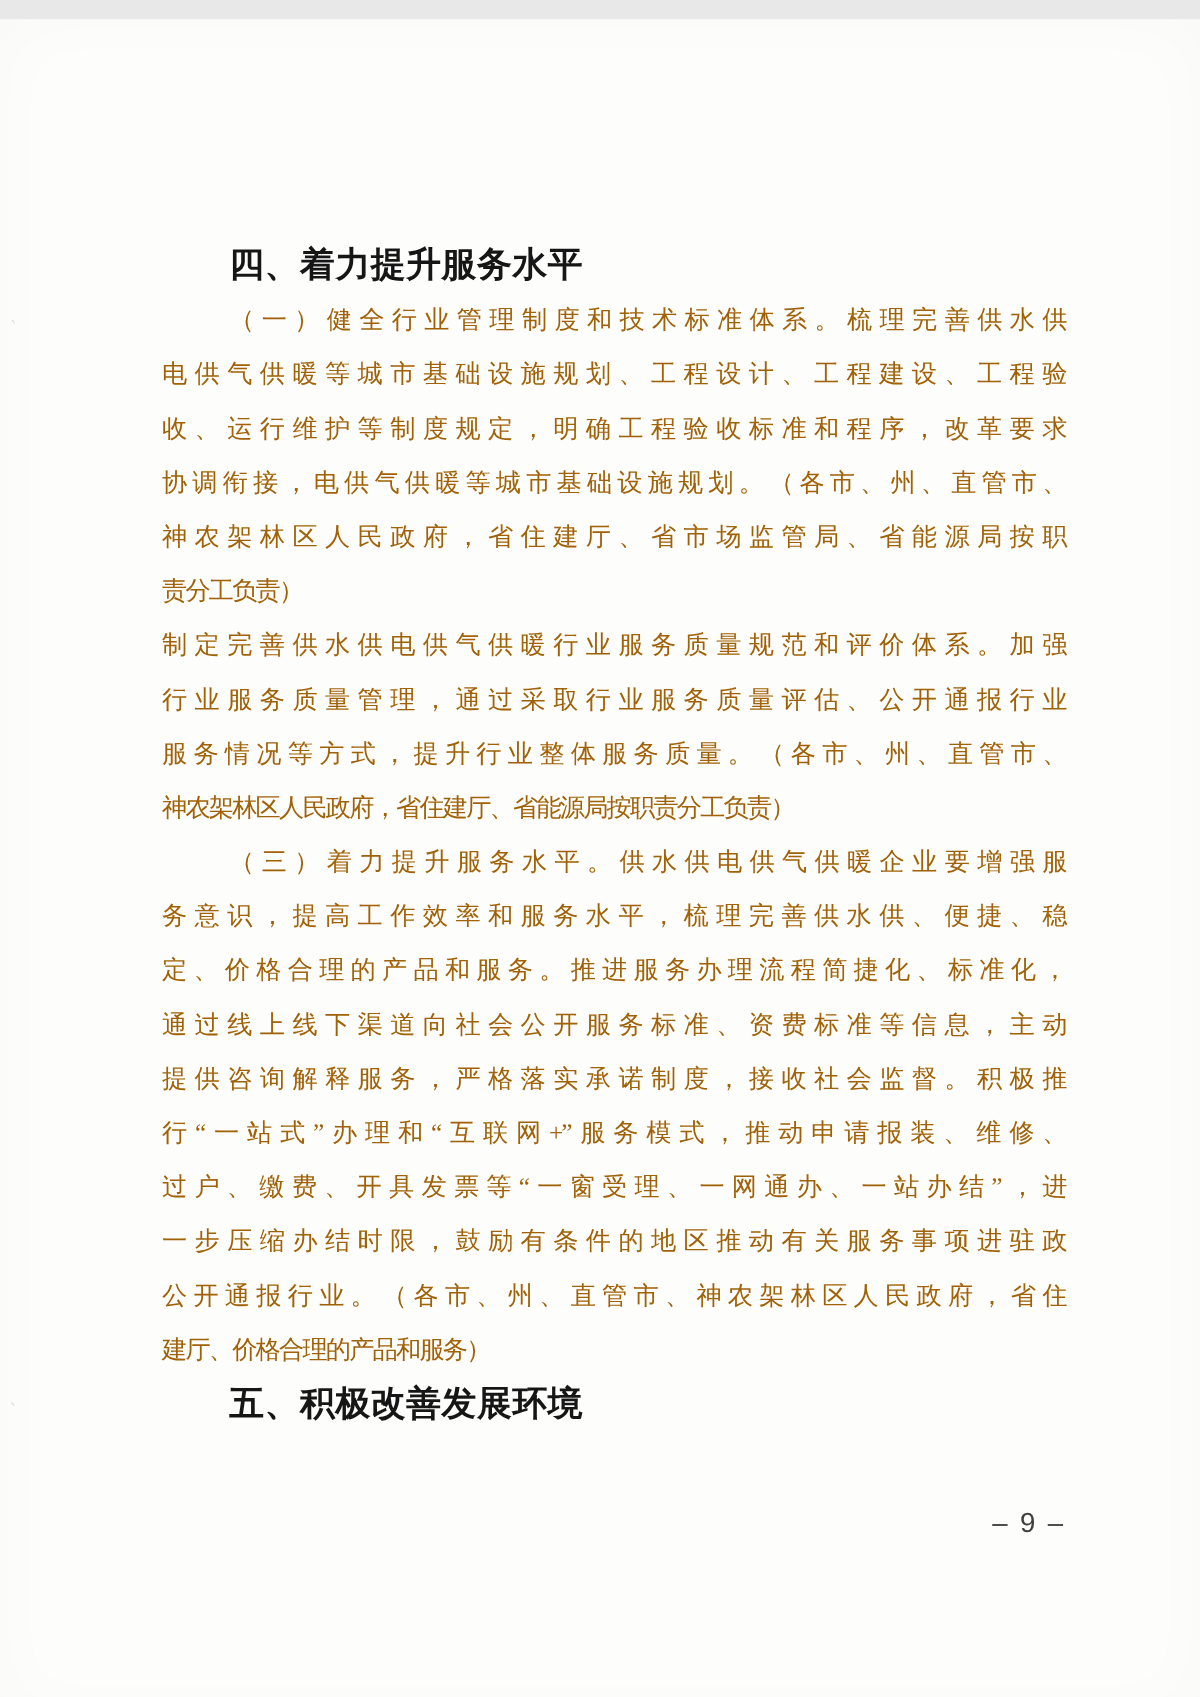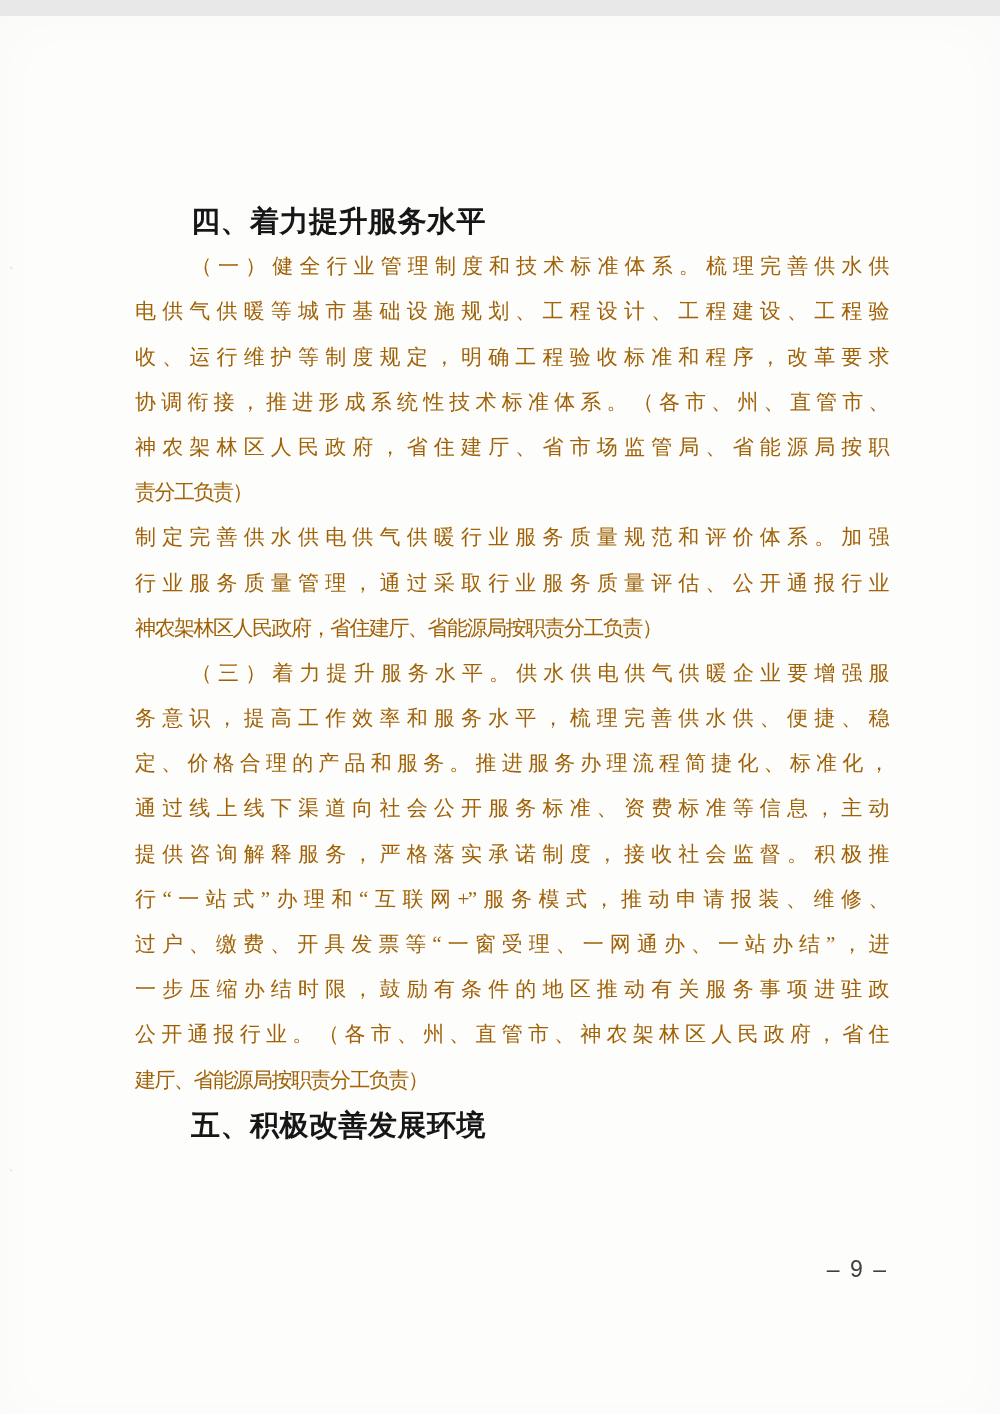--- a/index.html
+++ b/index.html
@@ -77,7 +77,7 @@
     <div class="ln ind jf">（一）健全行业管理制度和技术标准体系。梳理完善供水供</div>
     <div class="ln jf">电供气供暖等城市基础设施规划、工程设计、工程建设、工程验</div>
     <div class="ln jf">收、运行维护等制度规定，明确工程验收标准和程序，改革要求</div>
-    <div class="ln jf">协调衔接，推进形成系统性技术标准体系。（各市、州、直管市、</div>
+    <div class="ln jf">协调衔接，电供气供暖等城市基础设施规划。（各市、州、直管市、</div>
     <div class="ln jf">神农架林区人民政府，省住建厅、省市场监管局、省能源局按职</div>
     <div class="ln">责分工负责）</div>
     <div class="ln jf">制定完善供水供电供气供暖行业服务质量规范和评价体系。加强</div>

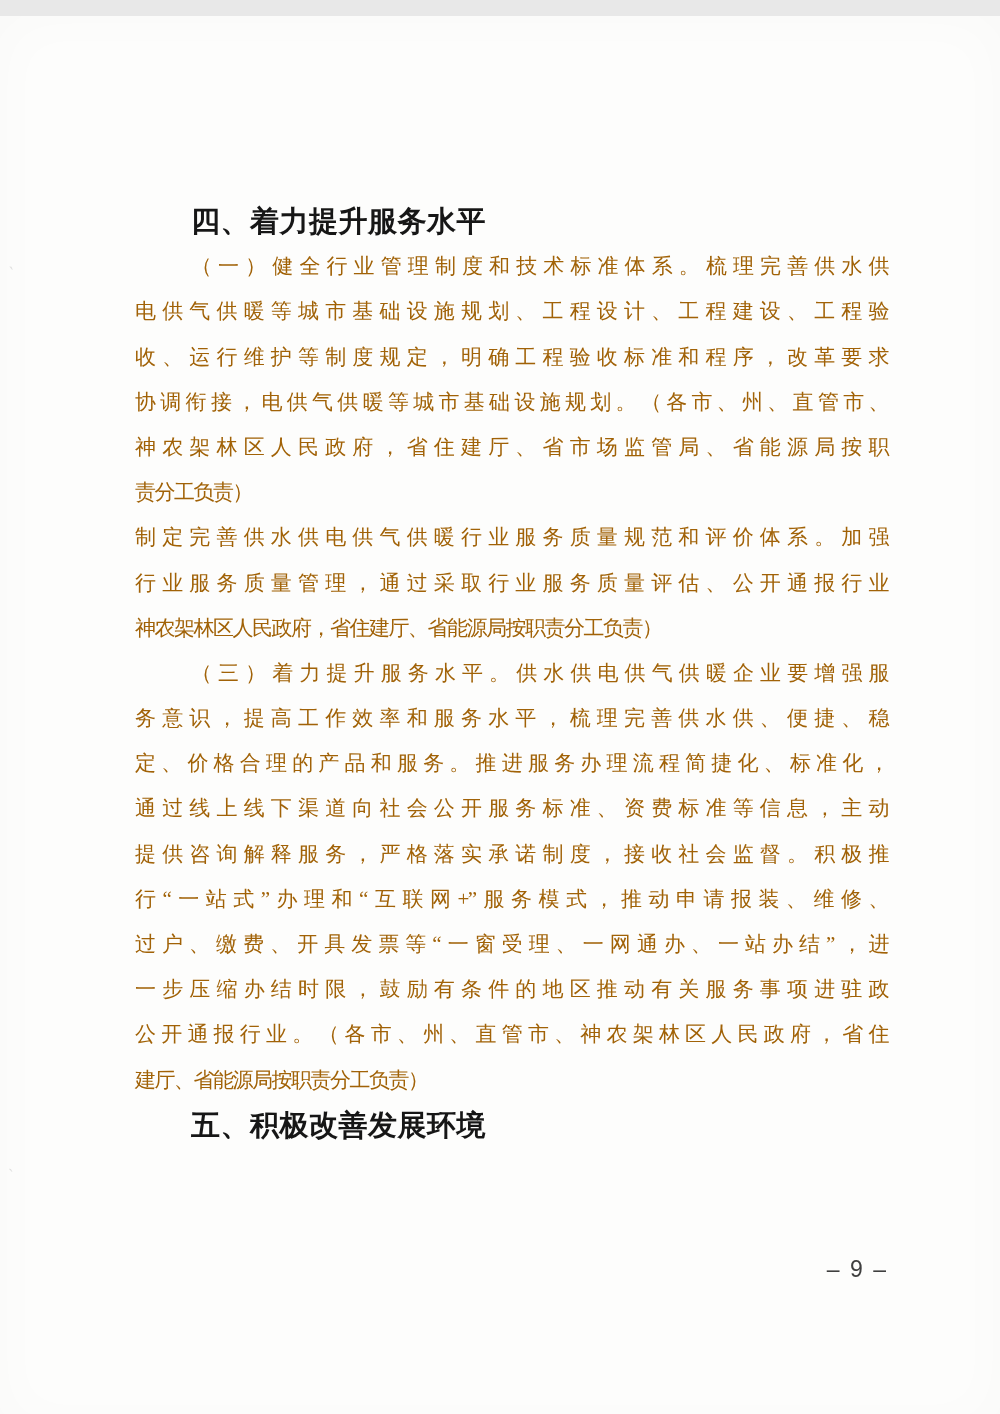--- a/index.html
+++ b/index.html
@@ -82,6 +82,7 @@
     <div class="ln">责分工负责）</div>
     <div class="ln jf">制定完善供水供电供气供暖行业服务质量规范和评价体系。加强</div>
     <div class="ln jf">行业服务质量管理，通过采取行业服务质量评估、公开通报行业</div>
+    <div class="ln jf">服务情况等方式，提升行业整体服务质量。（各市、州、直管市、</div>
     <div class="ln">神农架林区人民政府，省住建厅、省能源局按职责分工负责）</div>
     <div class="ln ind jf">（三）着力提升服务水平。供水供电供气供暖企业要增强服</div>
     <div class="ln jf">务意识，提高工作效率和服务水平，梳理完善供水供、便捷、稳</div>

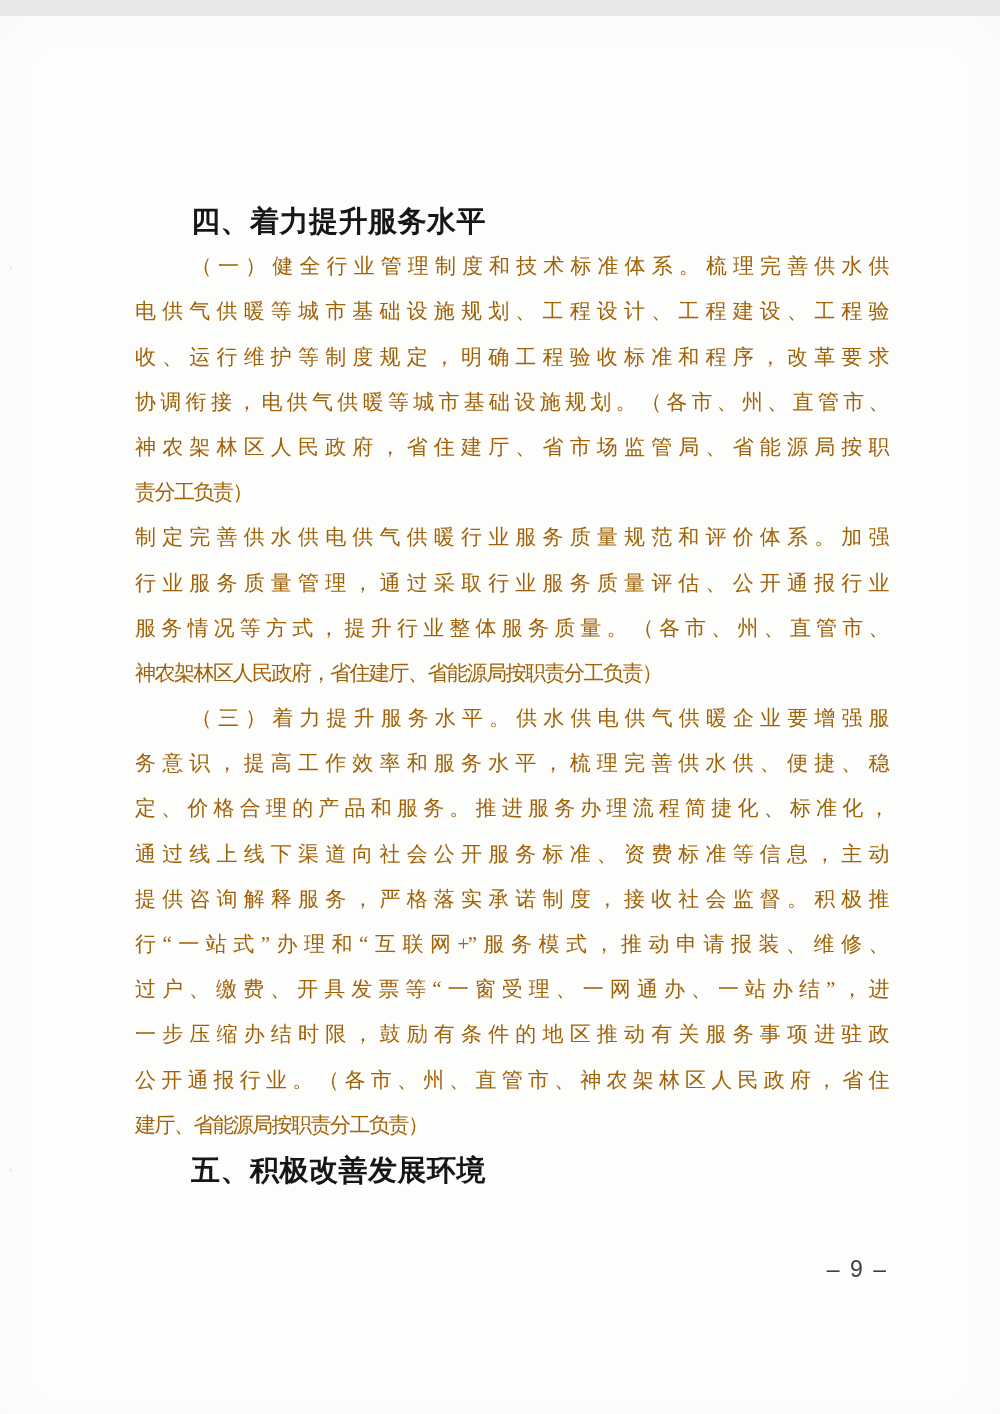--- a/index.html
+++ b/index.html
@@ -93,7 +93,7 @@
     <div class="ln jf">过户、缴费、开具发票等“一窗受理、一网通办、一站办结”，进</div>
     <div class="ln jf">一步压缩办结时限，鼓励有条件的地区推动有关服务事项进驻政</div>
     <div class="ln jf">公开通报行业。（各市、州、直管市、神农架林区人民政府，省住</div>
-    <div class="ln">建厅、省能源局按职责分工负责）</div>
+    <div class="ln">建厅、价格合理的产品和服务）</div>
     <div class="ln hd ind">五、积极改善发展环境</div>
   </div>
 

